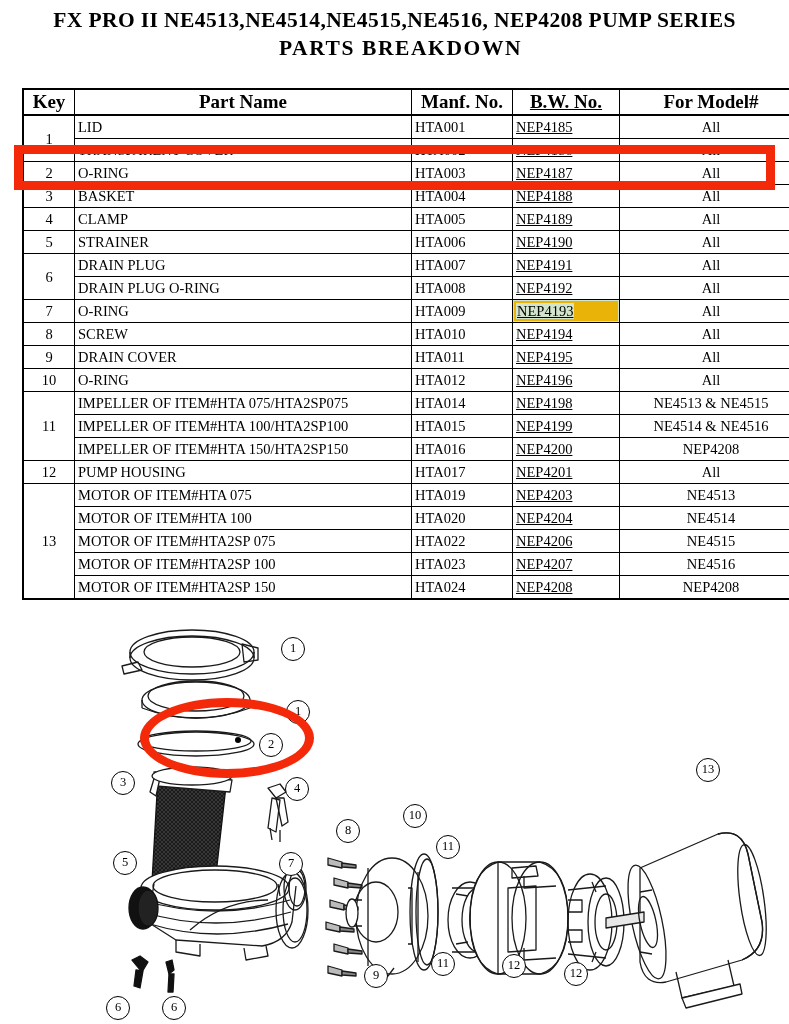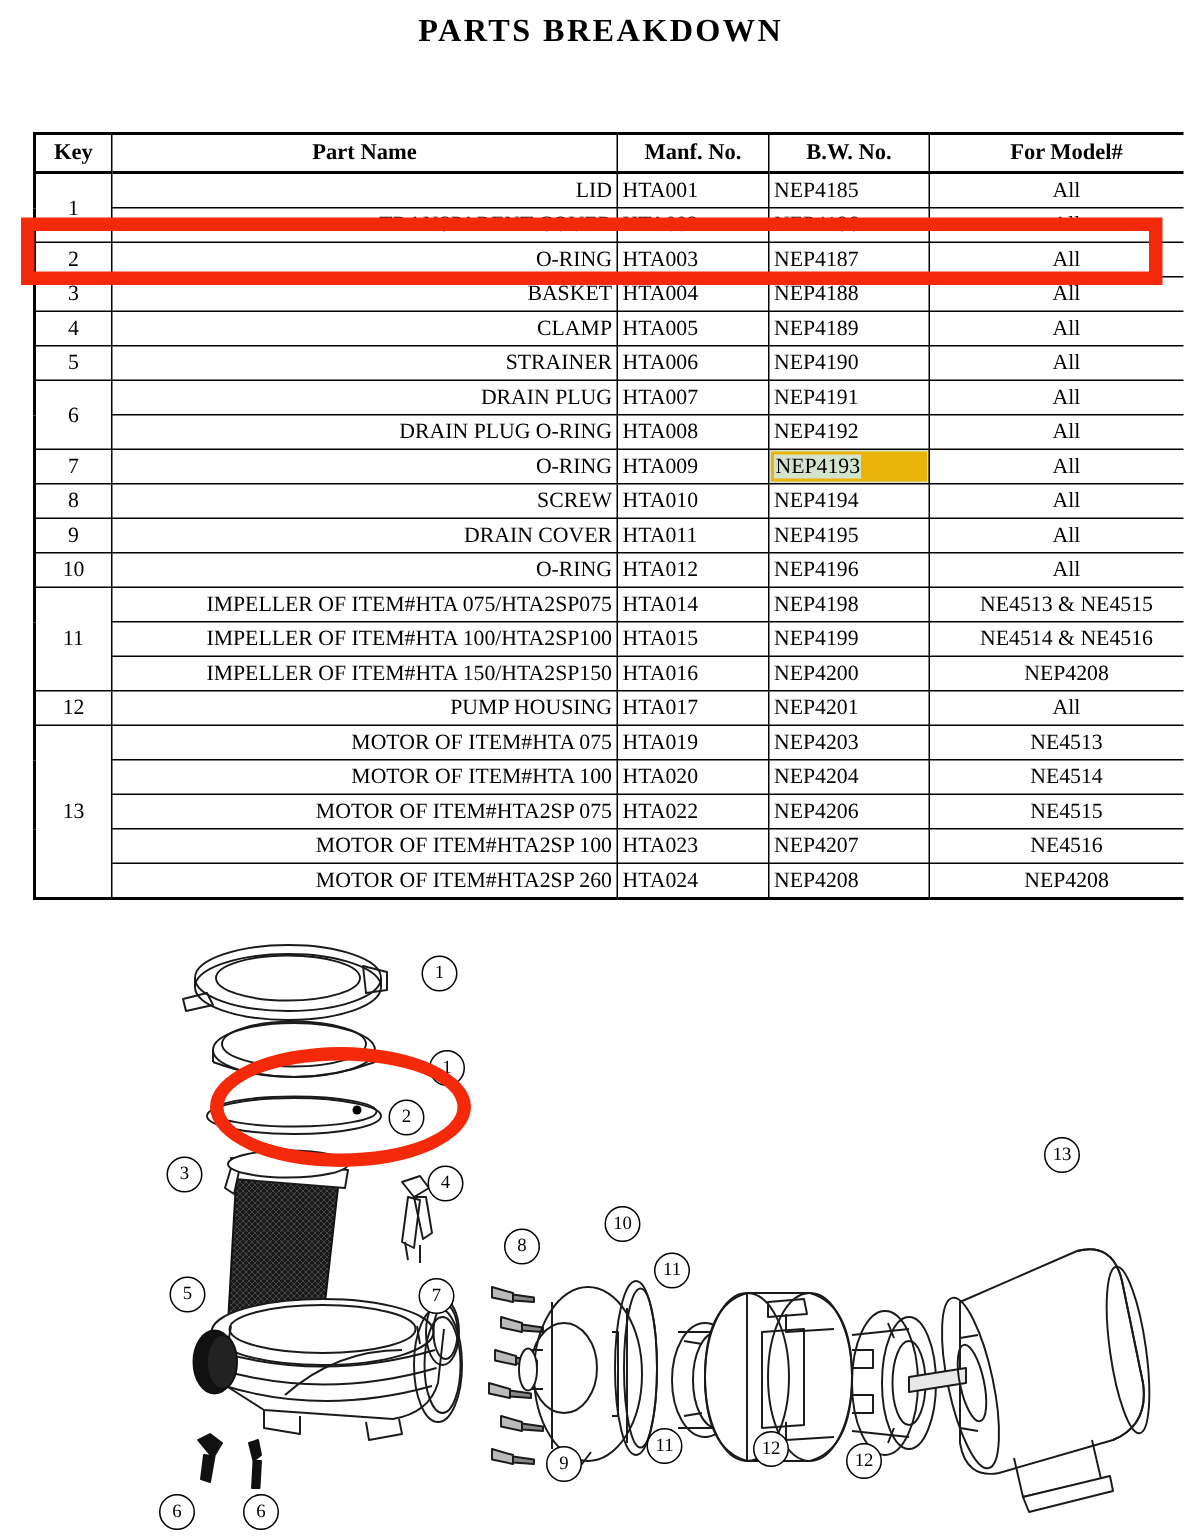--- a/index.html
+++ b/index.html
@@ -129,6 +129,7 @@
 <body>
 
 <div class="title-block">
+  <div class="title-line">FX  PRO  II  NE4513,NE4514,NE4515,NE4516, NEP4208 PUMP  SERIES</div>
   <div class="title-line second">PARTS  BREAKDOWN</div>
 </div>
 

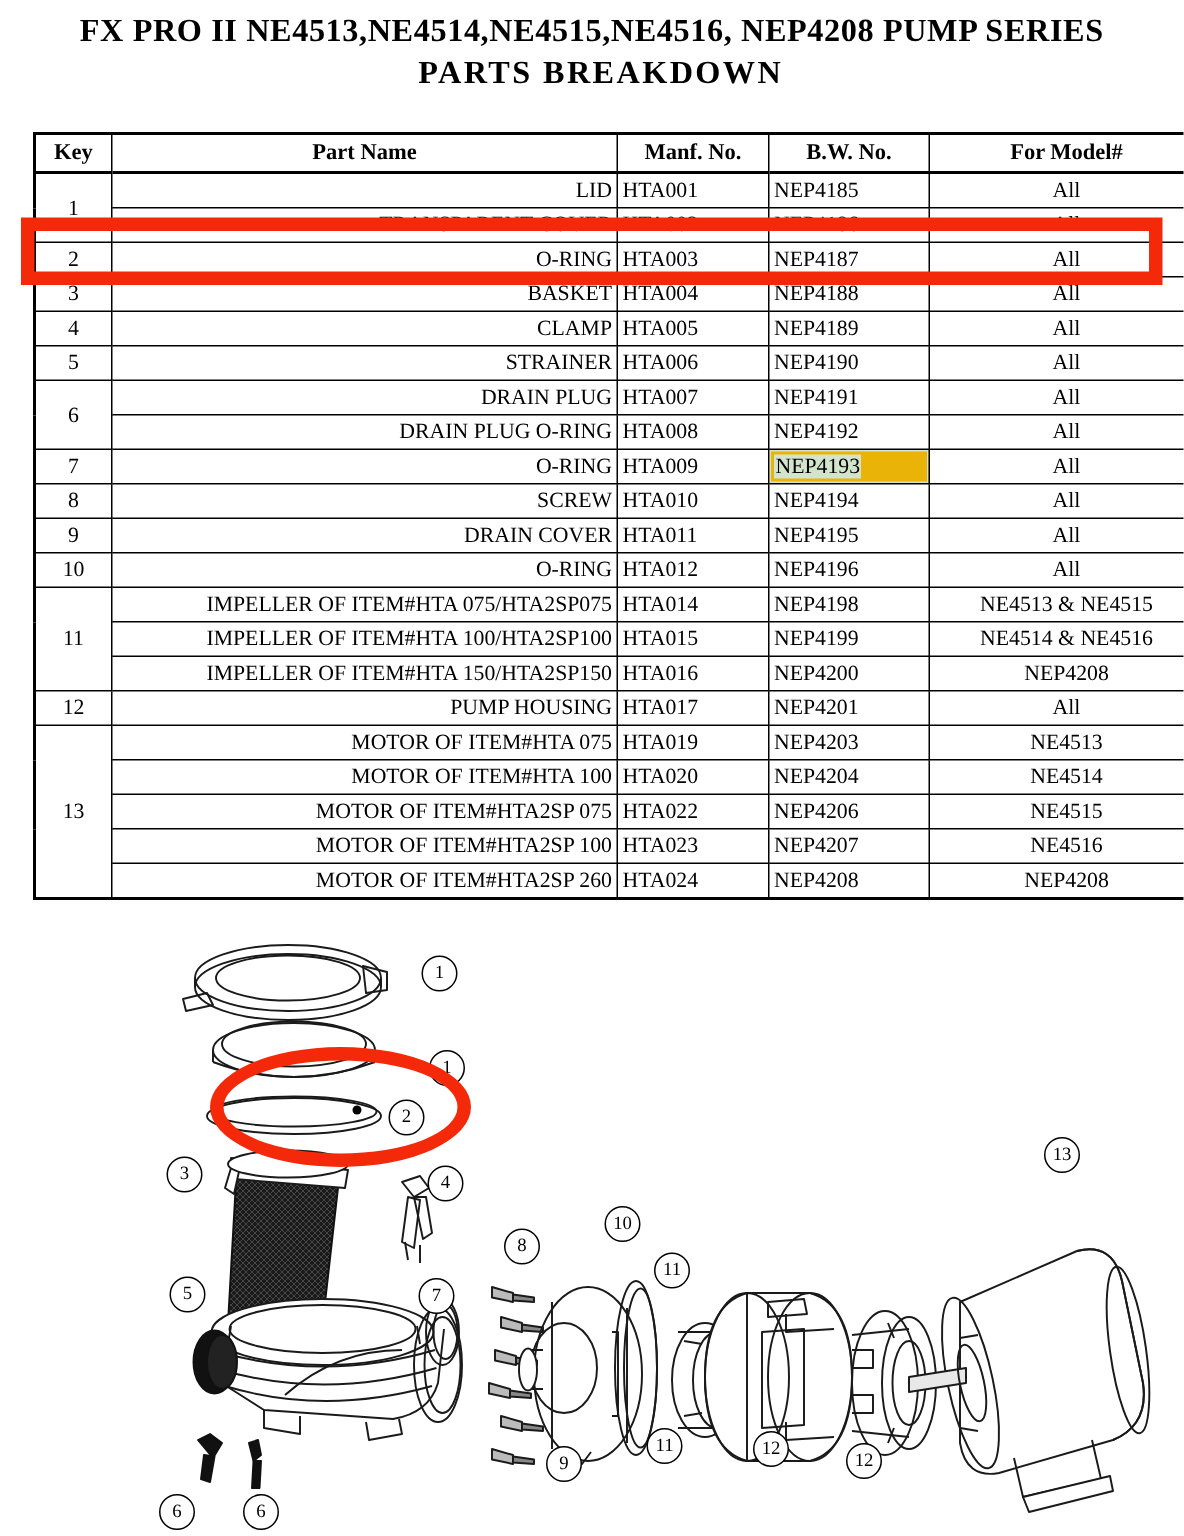--- a/index.html
+++ b/index.html
@@ -65,7 +65,7 @@
     text-align: center;
     border-bottom: 2px solid #000;
     height: 22px;
-    font-size: 15px;
+    font-size: 19px;
   }
   .col-key   { width: 44px;  text-align: center; }
   .col-part  { width: 330px; text-align: right; padding-left: 5px; }

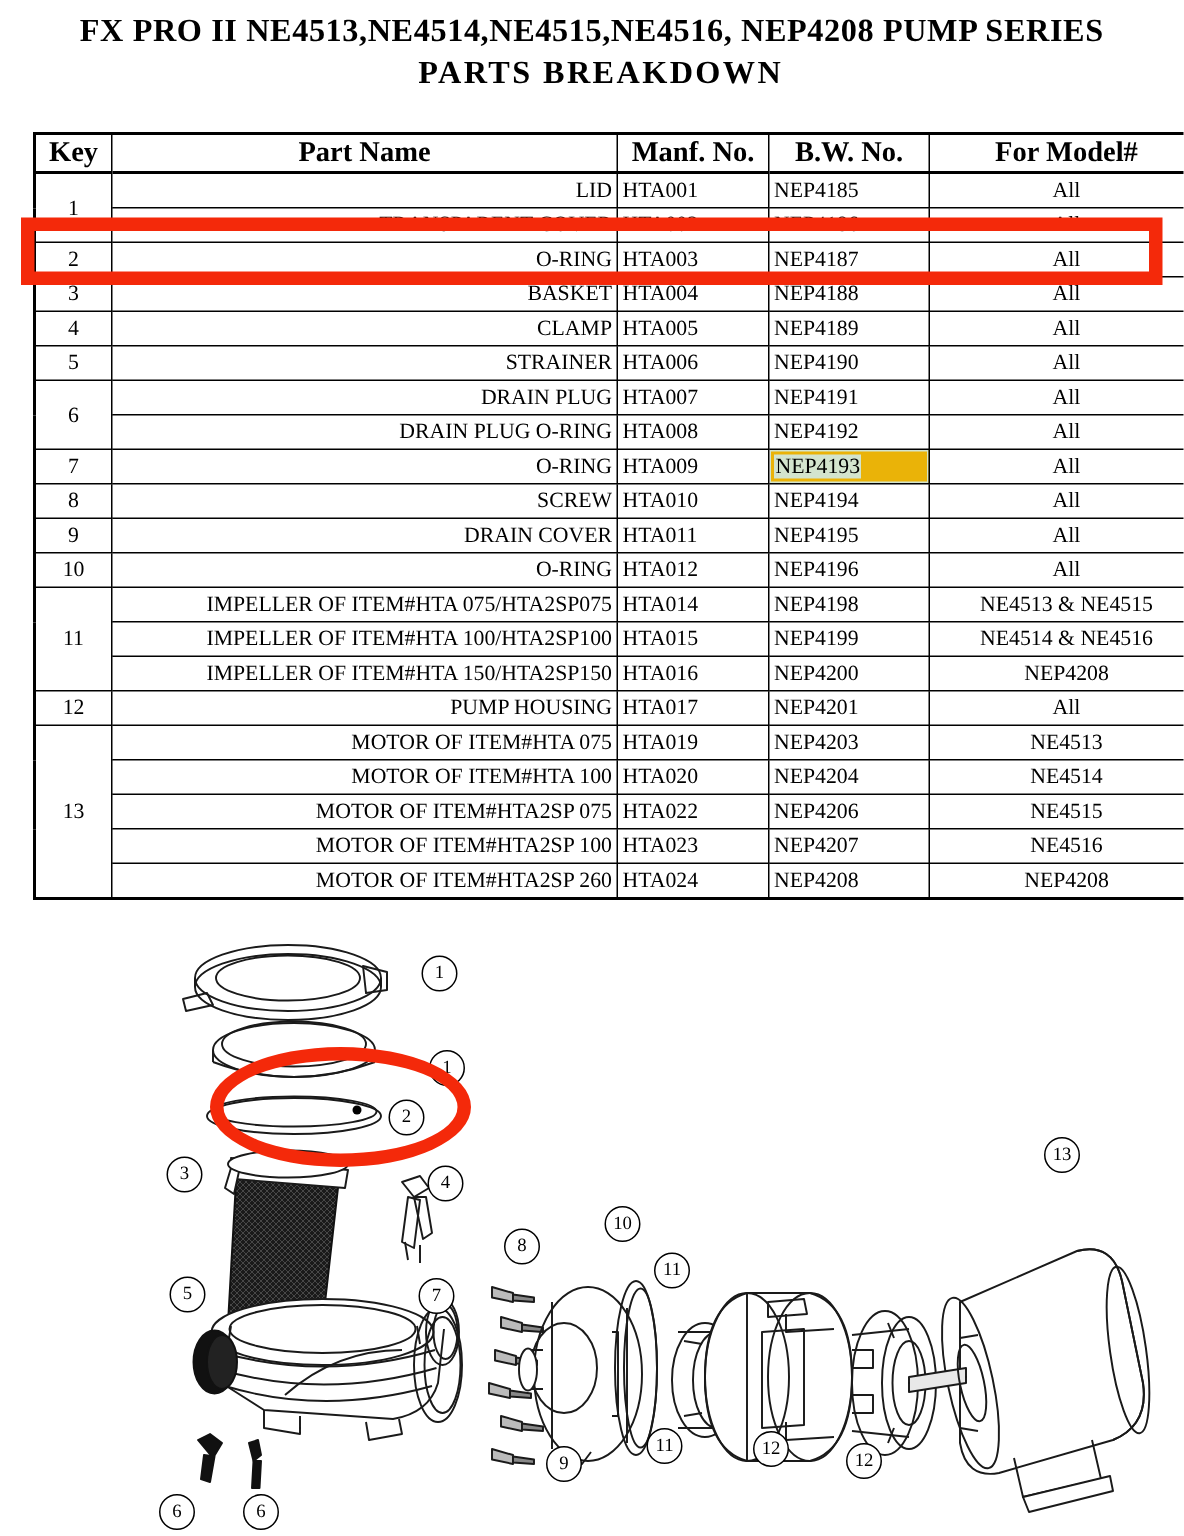--- a/index.html
+++ b/index.html
@@ -70,7 +70,7 @@
   .col-key   { width: 44px;  text-align: center; }
   .col-part  { width: 330px; text-align: right; padding-left: 5px; }
   .col-manf  { width: 94px;  text-align: left; padding-left: 5px; }
-  .col-bw    { width: 100px; text-align: left; padding-left: 5px; }
+  .col-bw    { width: 100px; text-align: left; padding-left: 5px; text-decoration: underline; }
   .col-model { width: 176px; text-align: center; }
 
   td.key-cell {

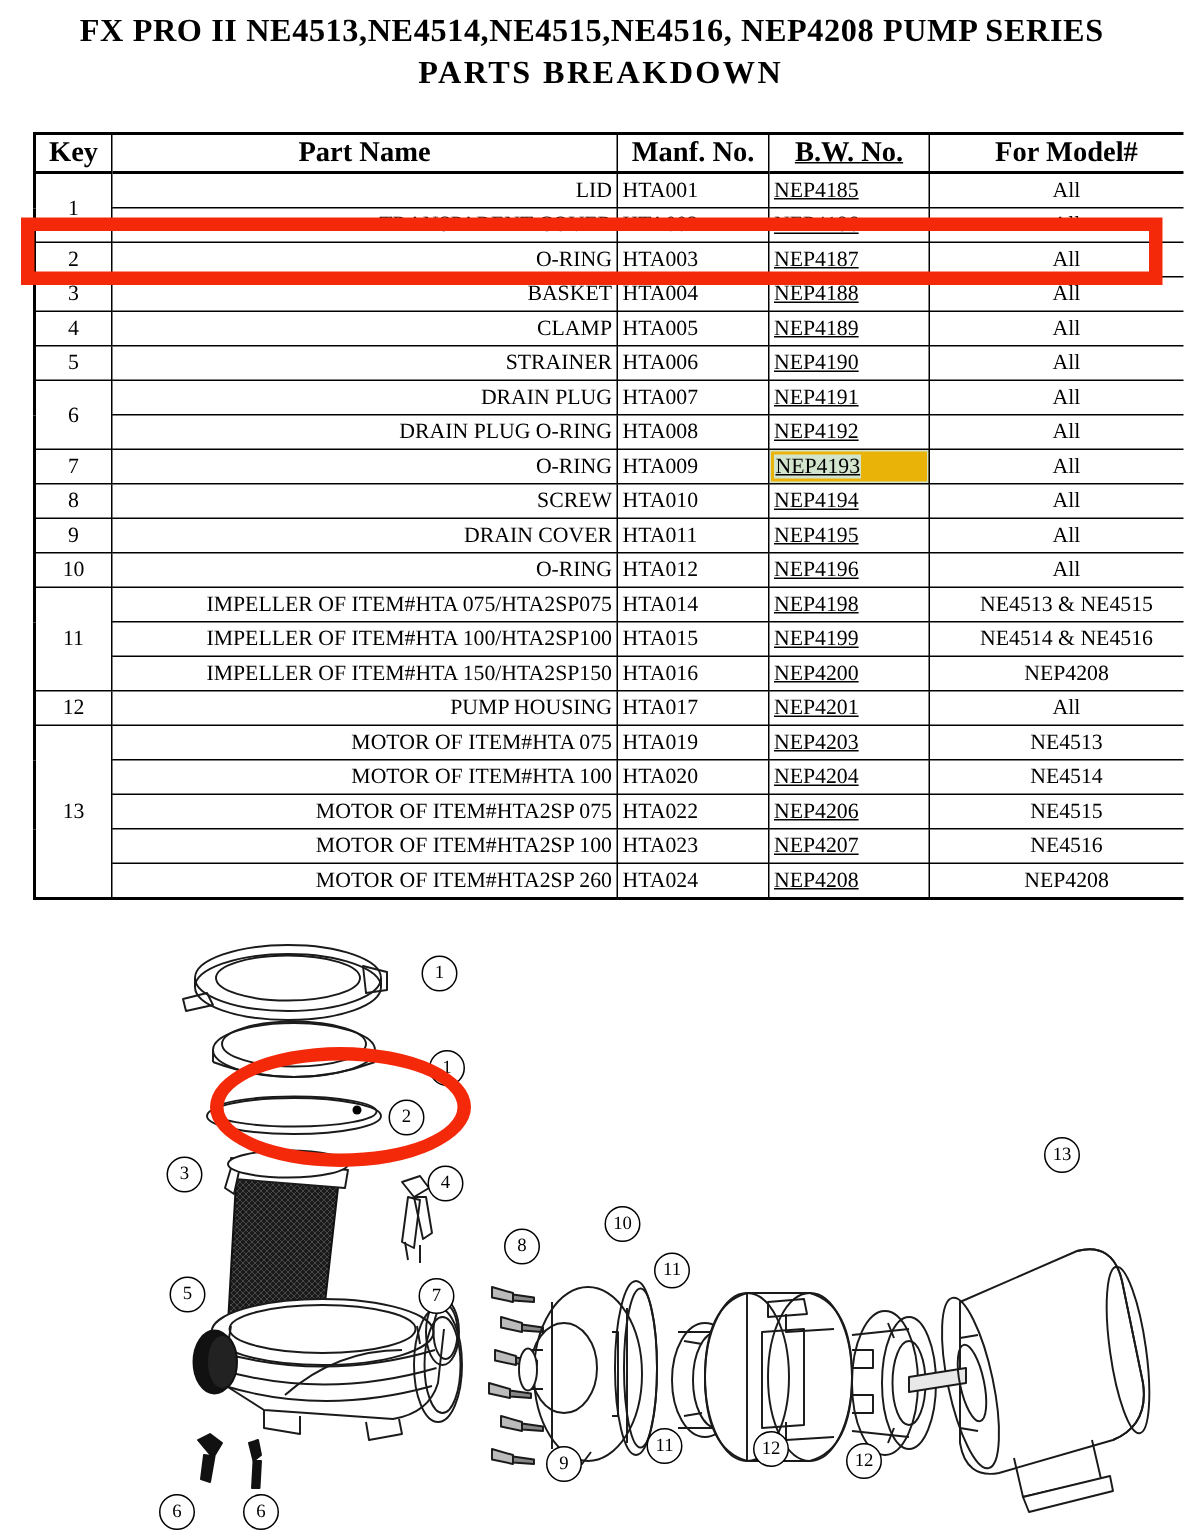--- a/index.html
+++ b/index.html
@@ -68,7 +68,7 @@
     font-size: 19px;
   }
   .col-key   { width: 44px;  text-align: center; }
-  .col-part  { width: 330px; text-align: right; padding-left: 5px; }
+  .col-part  { width: 330px; text-align: left; padding-left: 5px; }
   .col-manf  { width: 94px;  text-align: left; padding-left: 5px; }
   .col-bw    { width: 100px; text-align: left; padding-left: 5px; text-decoration: underline; }
   .col-model { width: 176px; text-align: center; }

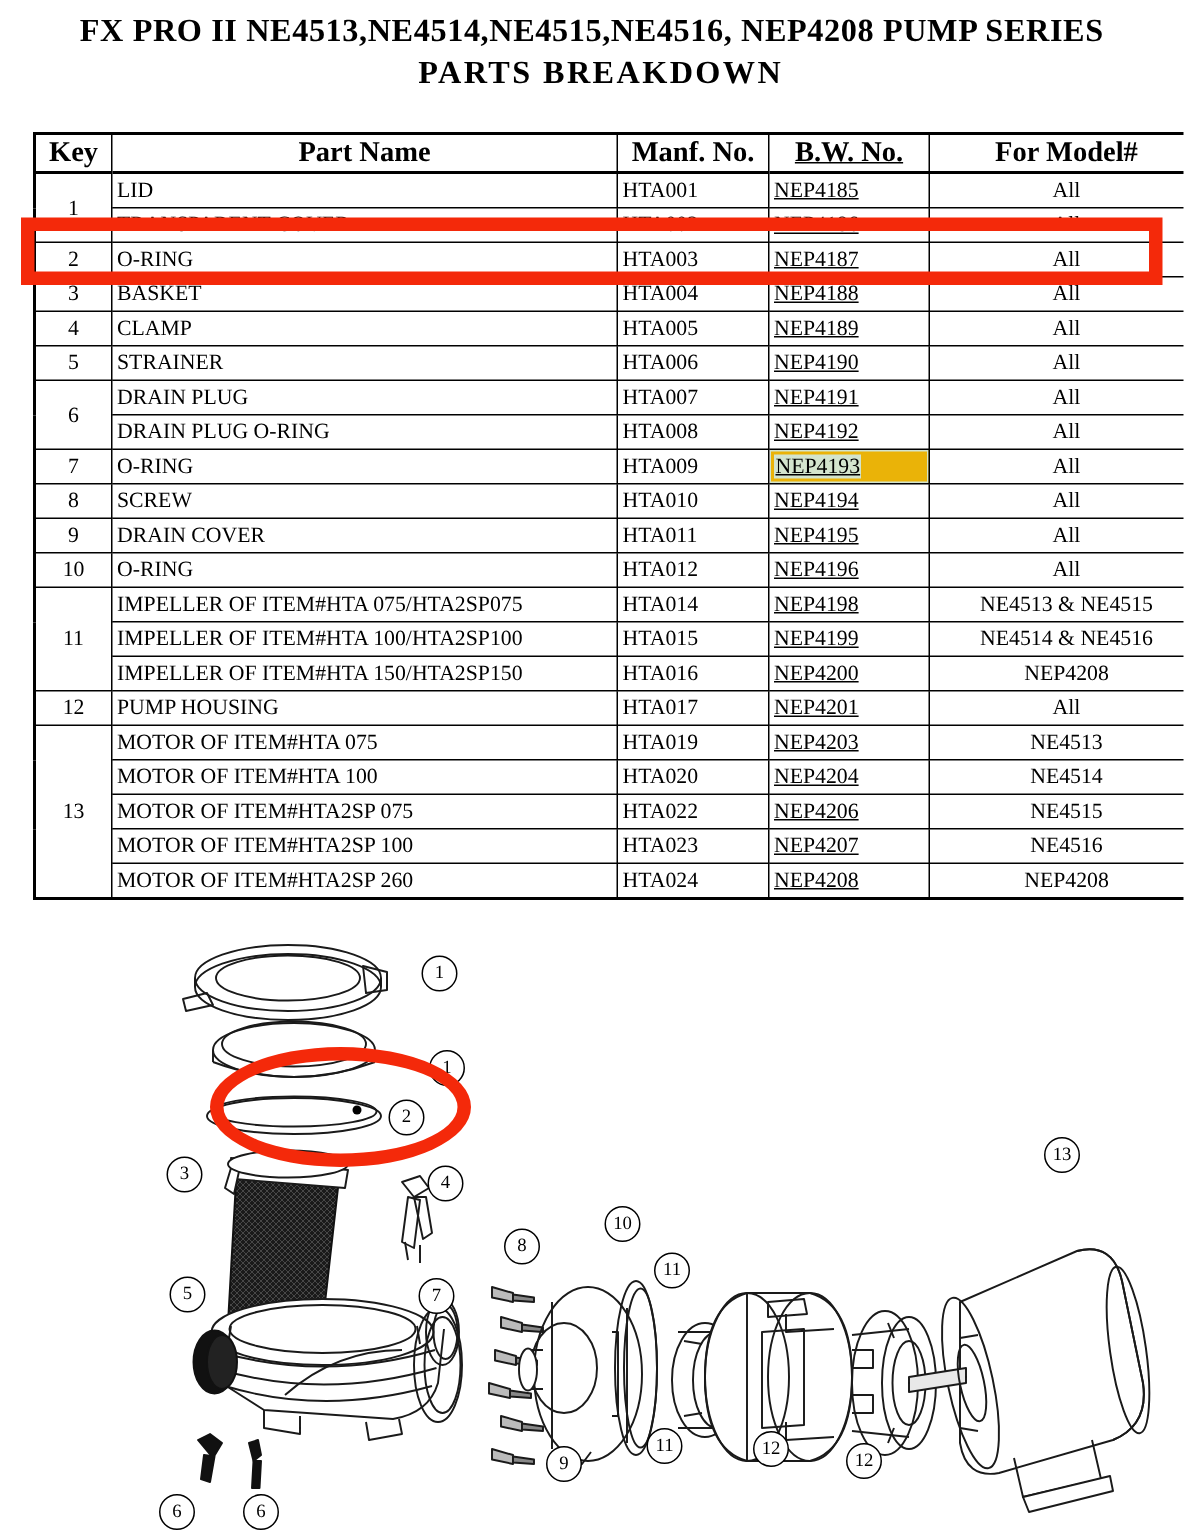--- a/index.html
+++ b/index.html
@@ -279,7 +279,7 @@
           <td class="col-model">NE4516</td>
         </tr>
         <tr>
-          <td class="col-part">MOTOR OF ITEM#HTA2SP 260</td>
+          <td class="col-part">MOTOR OF ITEM#HTA2SP 150</td>
           <td class="col-manf">HTA024</td>
           <td class="col-bw">NEP4208</td>
           <td class="col-model">NEP4208</td>

